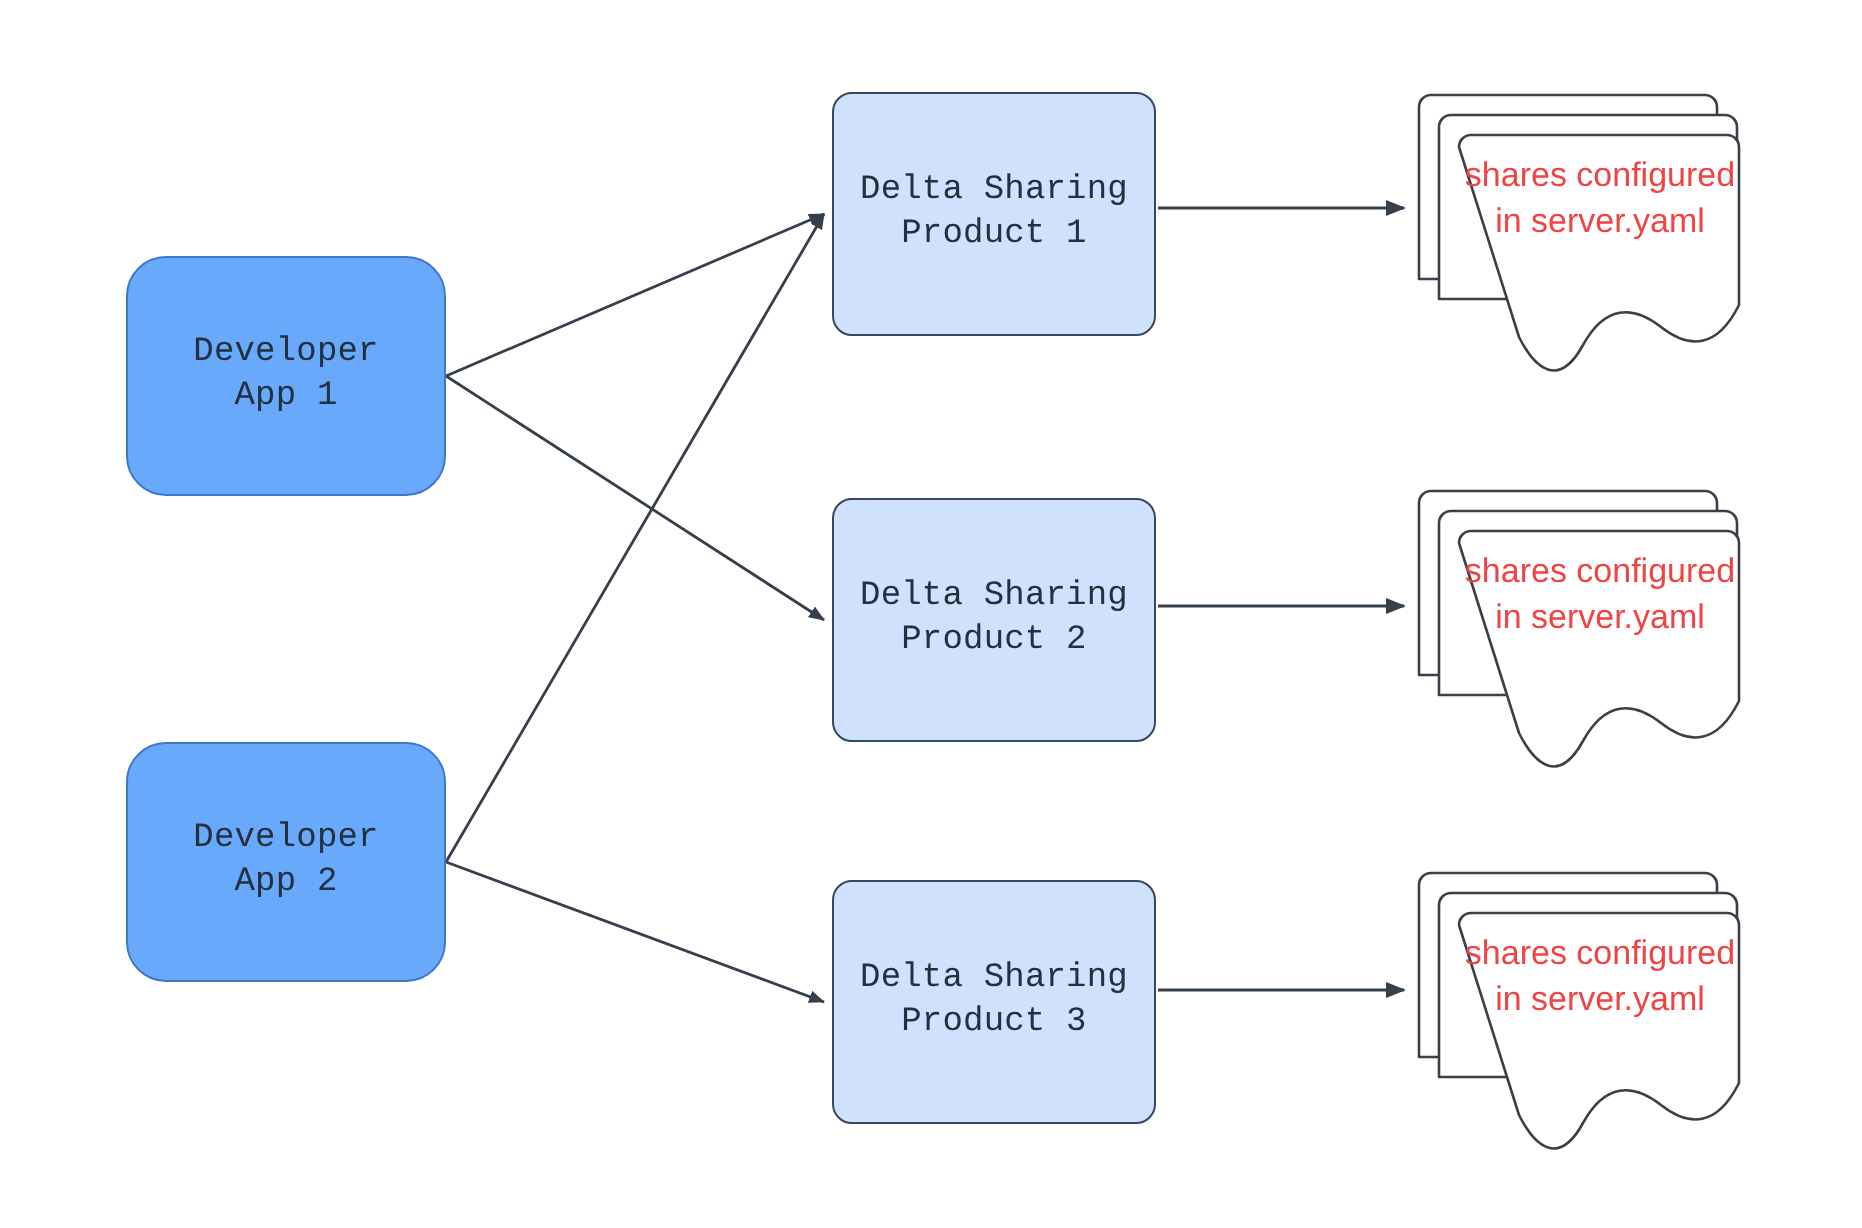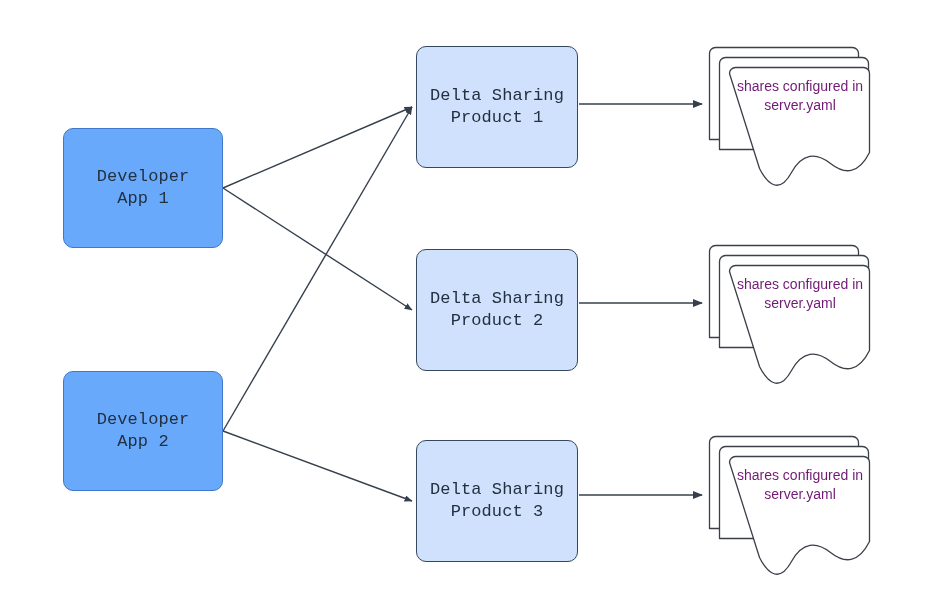--- a/index.html
+++ b/index.html
@@ -64,8 +64,8 @@
     top: 18px;
     width: 142px;
     text-align: center;
-    font-size: 14px;
-    color: #701a75;
+    font-size: 17px;
+    color: #ef4444;
     line-height: 1.34;
   }
   .node-label {

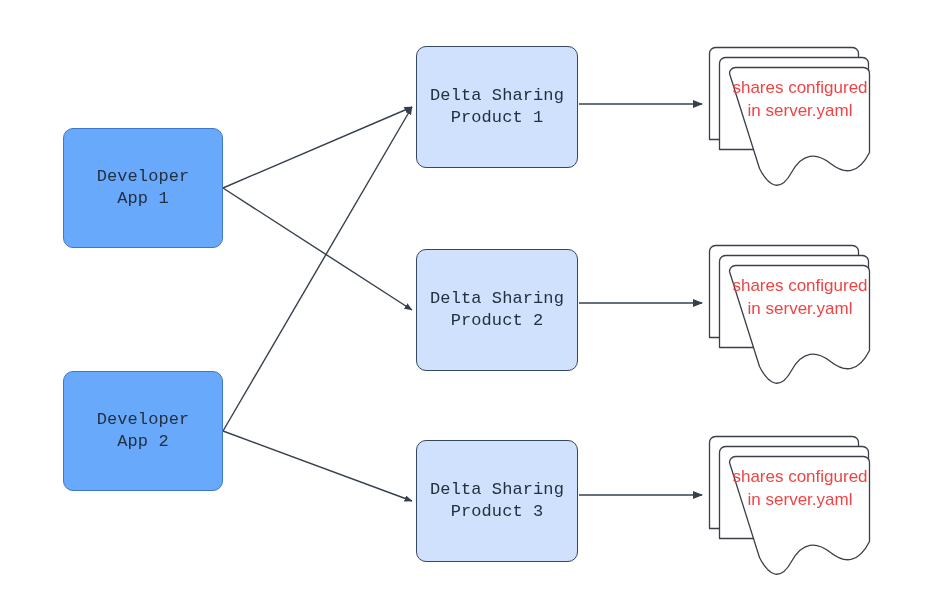--- a/index.html
+++ b/index.html
@@ -41,7 +41,7 @@
   .app-node {
     background: #69a9fb;
     border: 1px solid #3f78c8;
-    border-radius: 10px;
+    border-radius: 20px;
     font-size: 17px;
   }
   .product-node {

